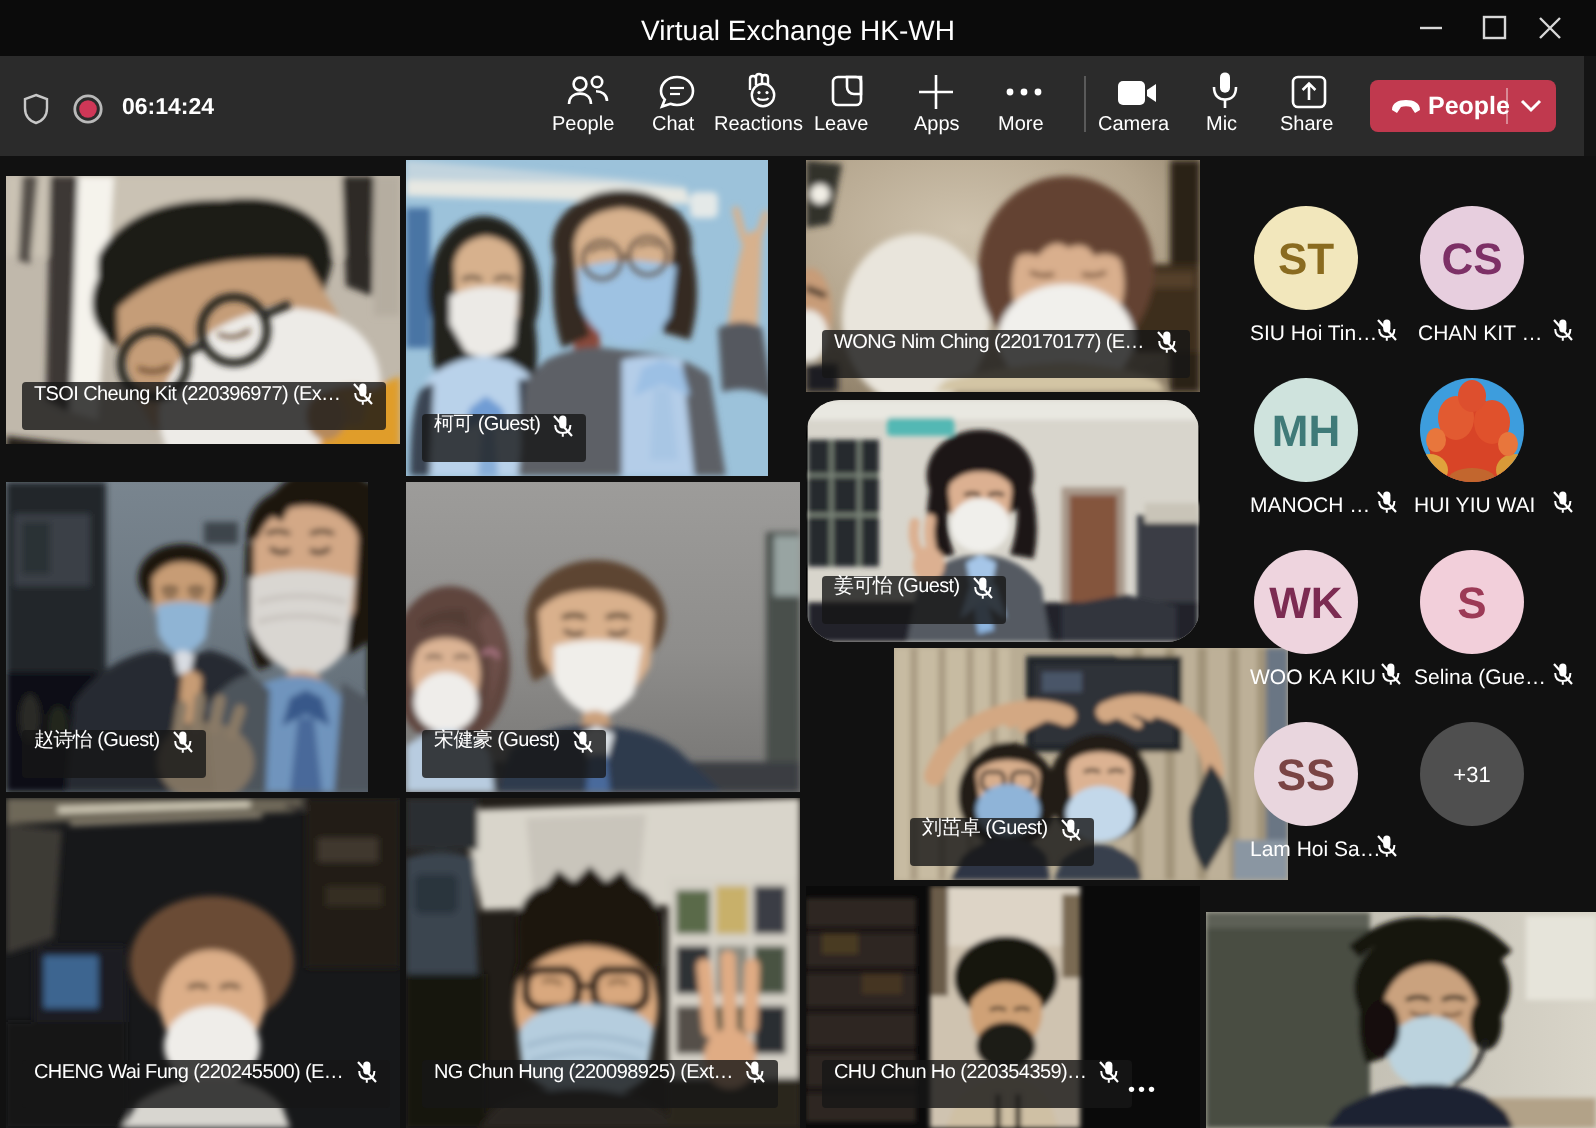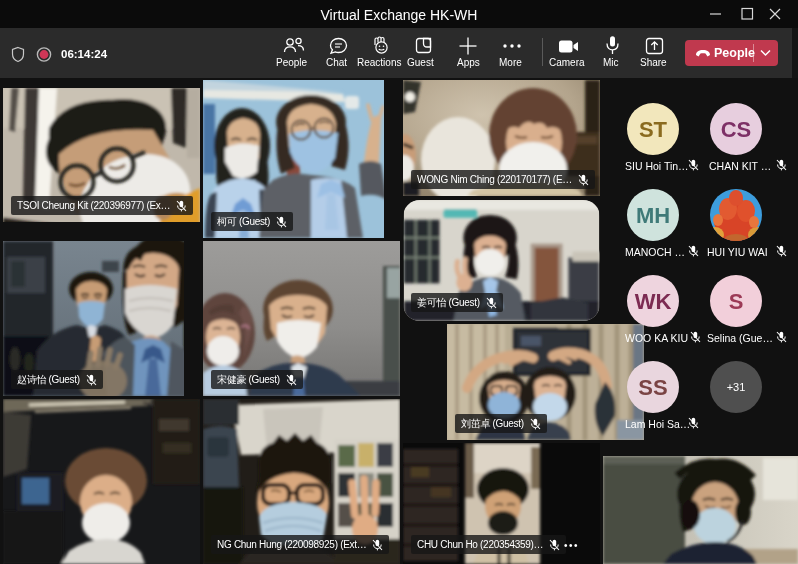--- a/index.html
+++ b/index.html
@@ -65,7 +65,7 @@
     <rect x="1.5" y="1.5" width="14" height="14" rx="2.5" fill="none" stroke="#fff" stroke-width="1.3"></rect>
     <path d="M8.5 1.5 H15.5 V10 H12 C10 10 8.5 8.5 8.5 6.5 Z" fill="none" stroke="#fff" stroke-width="1.3"></path>
   </svg>
-  <div class="abs tlabel" style="left:407px;top:57px;">Guest</div>
+  <div class="abs tlabel" style="left:407px;top:57px;">Leave</div>
 
   <svg class="abs" style="left:458px;top:36px" width="20" height="20" viewBox="0 0 20 20">
     <line x1="10" y1="1.5" x2="10" y2="18.5" stroke="#fff" stroke-width="1.3"></line>

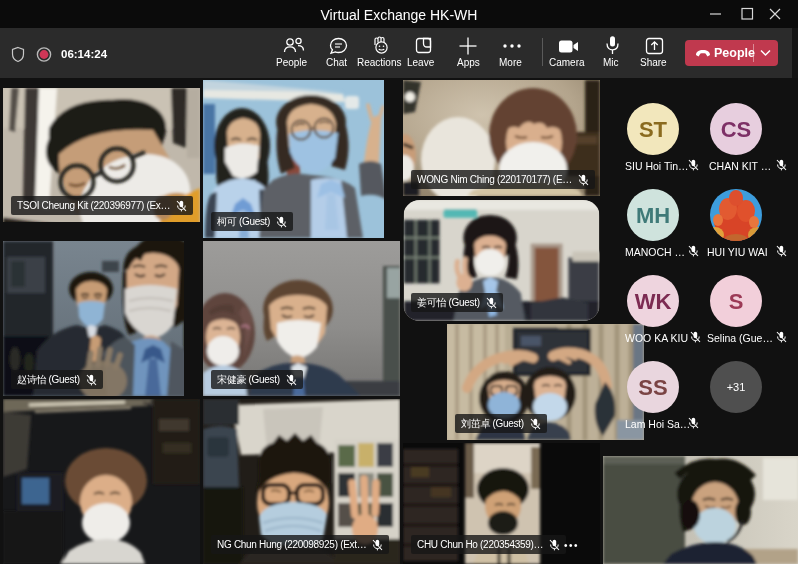--- a/index.html
+++ b/index.html
@@ -12,7 +12,7 @@
   .tlabel{font-size:10px;color:#fff;white-space:nowrap;}
   .tile{position:absolute;overflow:hidden;background:#000;}
   .tile svg{display:block;}
-  .lbl{position:absolute;display:flex;align-items:center;background:rgba(22,22,22,0.80);color:#fff;font-size:10px;letter-spacing:-0.3px;height:19px;padding:0 6px;border-radius:2px;white-space:nowrap;}
+  .lbl{position:absolute;display:flex;align-items:flex-end;background:rgba(22,22,22,0.80);color:#fff;font-size:10px;letter-spacing:-0.3px;height:19px;padding:12px 6px;border-radius:2px;white-space:nowrap;}
   .lbl svg{margin-left:6px;}
 </style>
 </head>

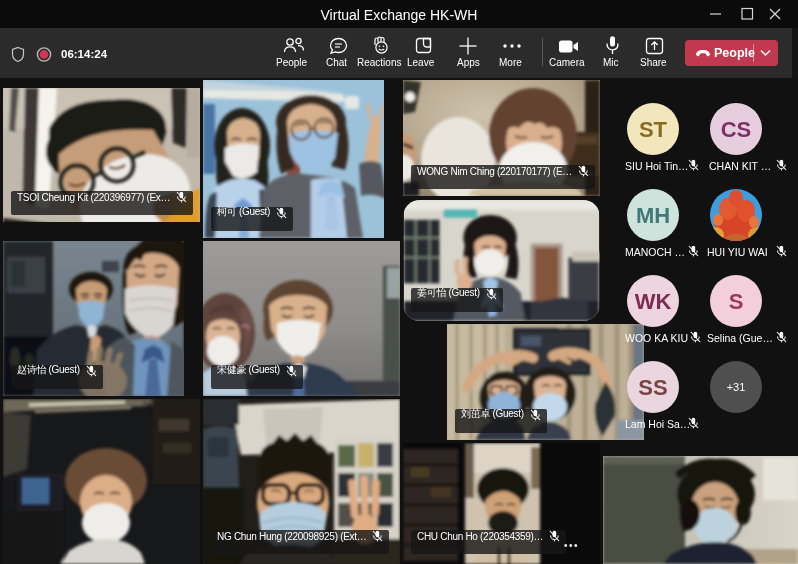--- a/index.html
+++ b/index.html
@@ -462,6 +462,11 @@
         <path d="M58 165 L66 152 Q84 140 103 140 Q126 140 138 154 L142 165 Z" fill="#d8d6d0"></path>
       </g>
     </svg>
+    <div class="lbl" style="left:8px;bottom:10px;">CHENG Wai Fung (220245500) (E…<svg width="11" height="12" viewBox="0 0 11 12">
+          <rect x="3.6" y="0.8" width="3.6" height="6.4" rx="1.8" fill="#fff"></rect>
+          <path d="M1.6 5.5 C1.6 8.3 3.3 9.5 5.4 9.5 C7.5 9.5 9.2 8.3 9.2 5.5 M5.4 9.7 V11.4" stroke="#fff" stroke-width="1" fill="none"></path>
+          <line x1="1" y1="1" x2="10" y2="11" stroke="#fff" stroke-width="1.1"></line>
+        </svg></div>
   </div>
 
   <div class="tile" style="left:203px;top:399px;width:197px;height:165px;">

